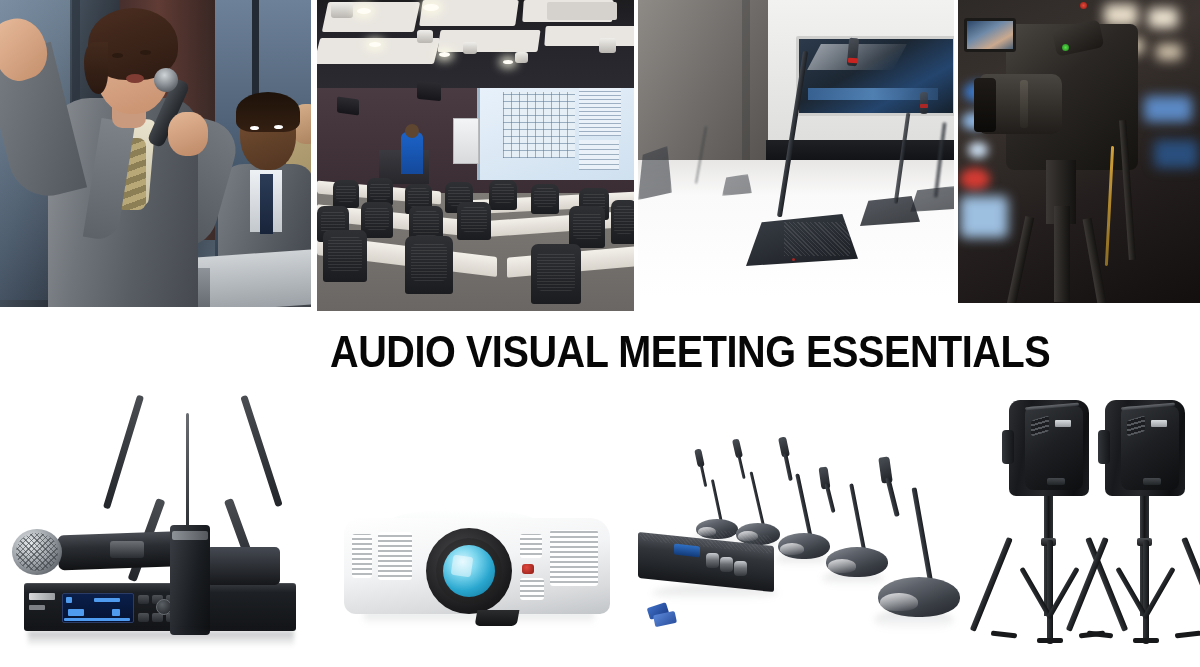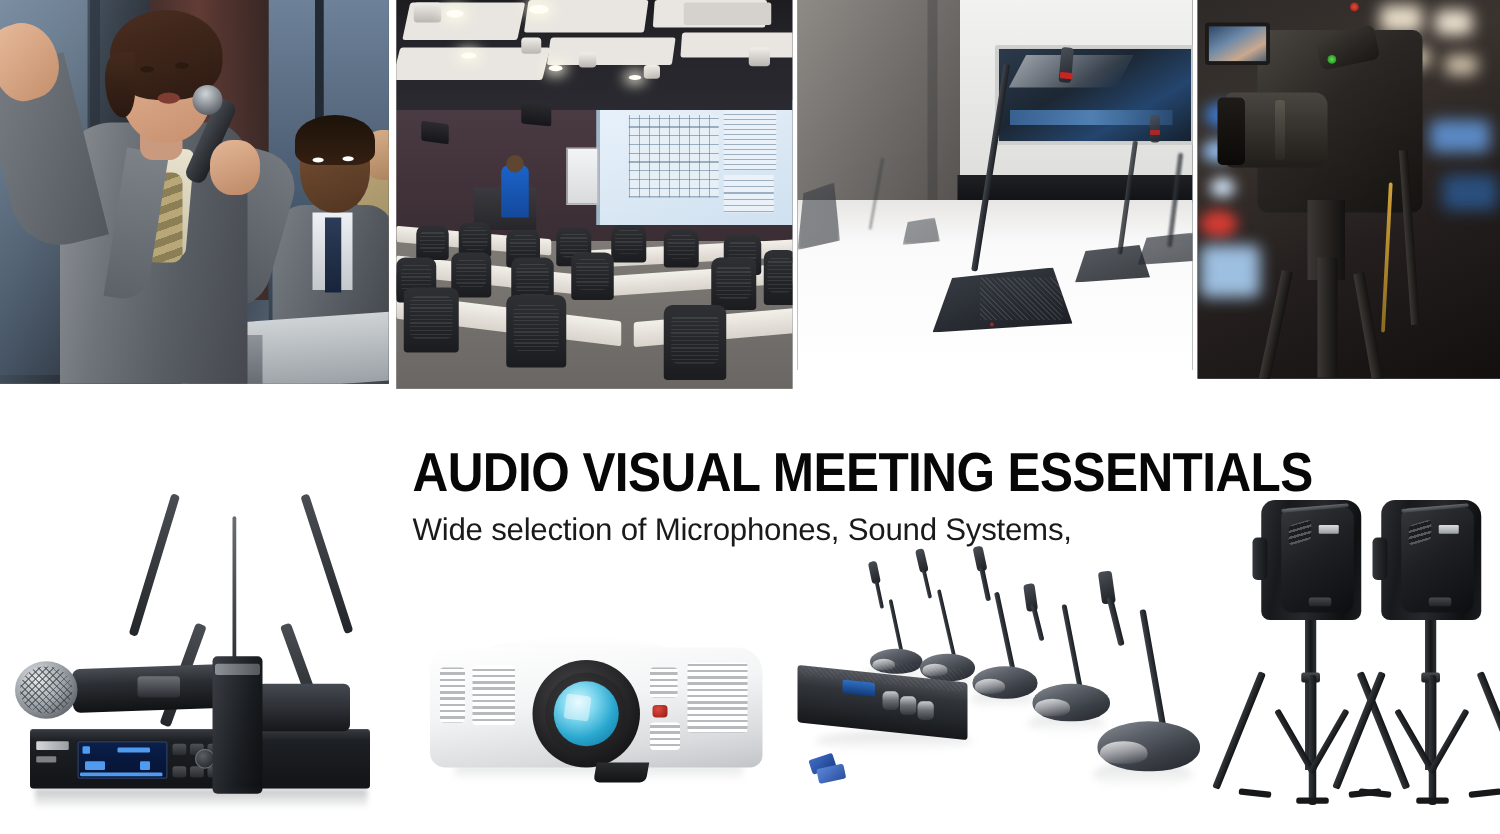--- a/index.html
+++ b/index.html
@@ -185,7 +185,7 @@
     background:linear-gradient(180deg,#d1a13a,#8a6b22); border-radius:2px; transform:rotate(3deg); }
 
   
-  .headline-block { position:absolute; left:330px; top:330px; width:700px;margin-top:27px; }
+  .headline-block { position:absolute; left:330px; top:330px; width:700px; }
   .headline {
     font-family:"Liberation Sans Narrow","Liberation Sans", sans-serif;
     font-weight:bold; font-size:44px; line-height:1.0; color:#070707;

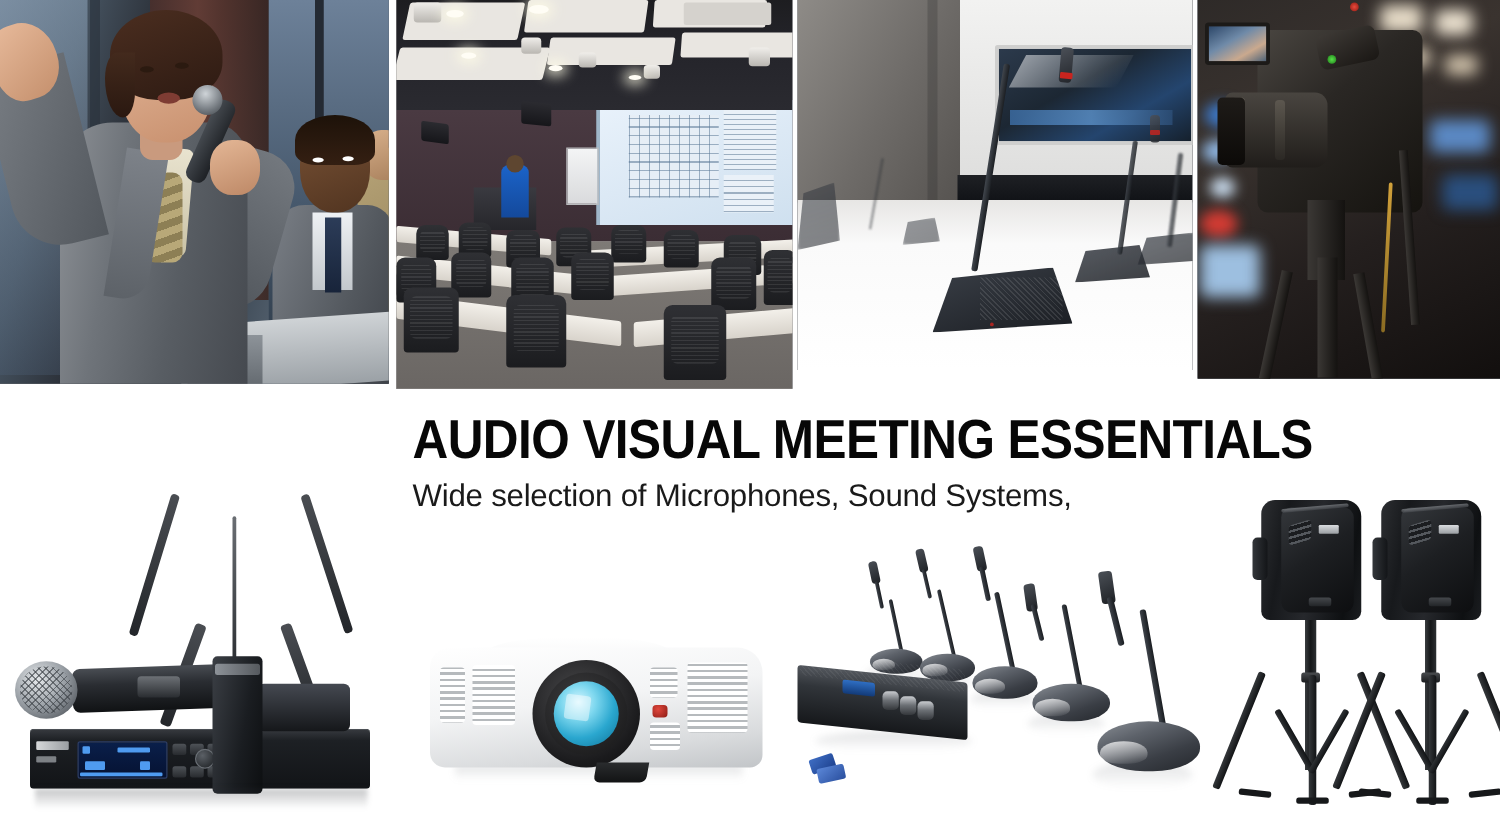--- a/index.html
+++ b/index.html
@@ -492,7 +492,6 @@
 
   <div class="headline-block">
     <div class="headline">AUDIO VISUAL MEETING ESSENTIALS</div>
-    <div class="subline">Wide selection of  Microphones, Sound Systems,</div>
   </div>
 
   <div class="product-row">

